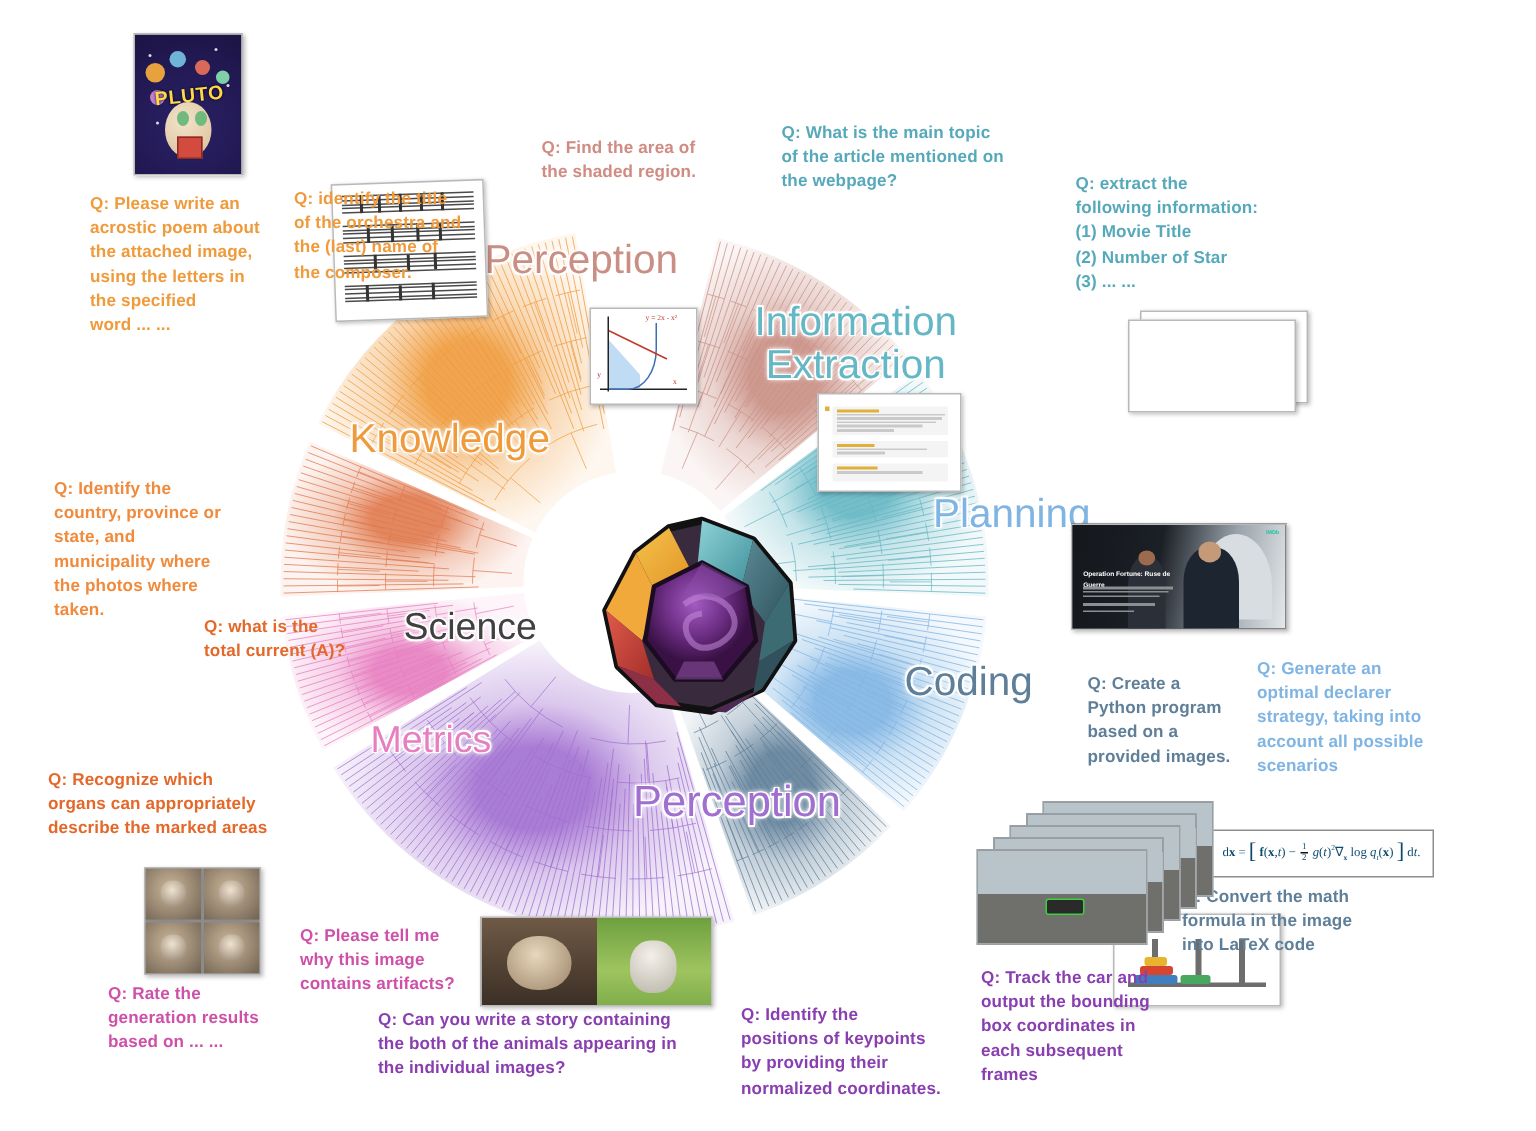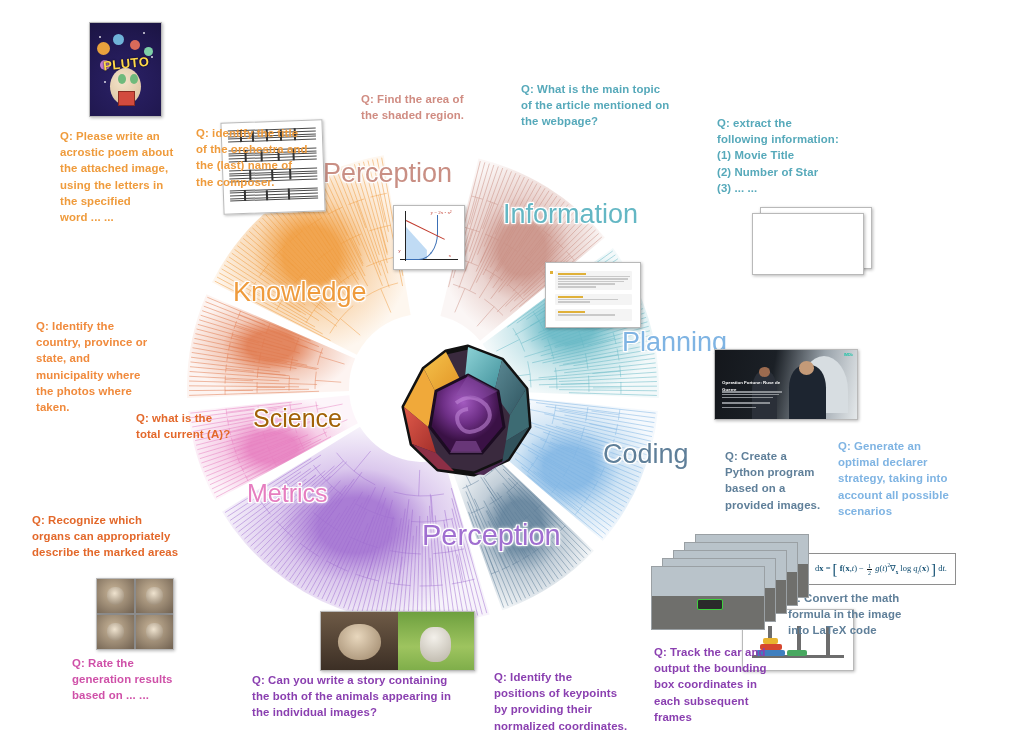--- a/index.html
+++ b/index.html
@@ -797,6 +797,7 @@
   <div class="cat-label" style="left: 138px; top: 9px; font-size: 27px; color: rgb(201, 143, 132); line-height: 1.08;">Perception</div>
       <div class="cat-label" style="left: 318px; top: 50px; font-size: 27px; color: rgb(100, 183, 196); line-height: 1.08;">
         <div style="text-align:left">Information</div>
+        <div style="text-align:center">Extraction</div>
       </div>
       <div class="cat-label" style="left: 437px; top: 178px; font-size: 27px; color: rgb(127, 180, 227); line-height: 1.08;">Planning</div>
       <div class="cat-label" style="left: 418px; top: 290px; font-size: 27px; color: rgb(95, 127, 153); line-height: 1.08;">Coding</div>

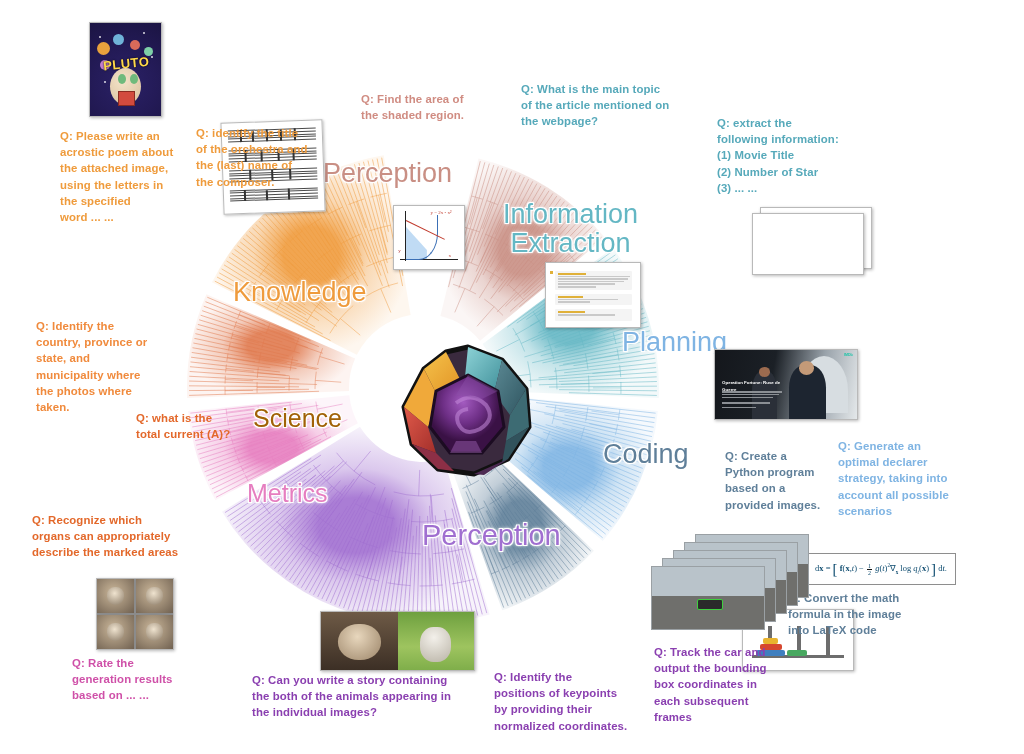--- a/index.html
+++ b/index.html
@@ -803,7 +803,7 @@
       <div class="cat-label" style="left: 418px; top: 290px; font-size: 27px; color: rgb(95, 127, 153); line-height: 1.08;">Coding</div>
       <div class="cat-label" style="left: 213px; top: 370px; font-size: 29px; color: rgb(160, 111, 208); line-height: 1.08; padding-left: 24px;">Perception</div>
       <div class="cat-label" style="left: 62px; top: 330px; font-size: 25px; color: rgb(230, 126, 192); line-height: 1.08;">Metrics</div>
-      <div class="cat-label" style="left: 68px; top: 255px; font-size: 25px; color: #a16207; line-height: 1.08;">Science</div>
+      <div class="cat-label" style="left: 84px; top: 255px; font-size: 25px; color: #404040; line-height: 1.08;">Science</div>
       <div class="cat-label" style="left: 48px; top: 128px; font-size: 27px; color: rgb(239, 155, 60); line-height: 1.08;">Knowledge</div>
     </div>
 

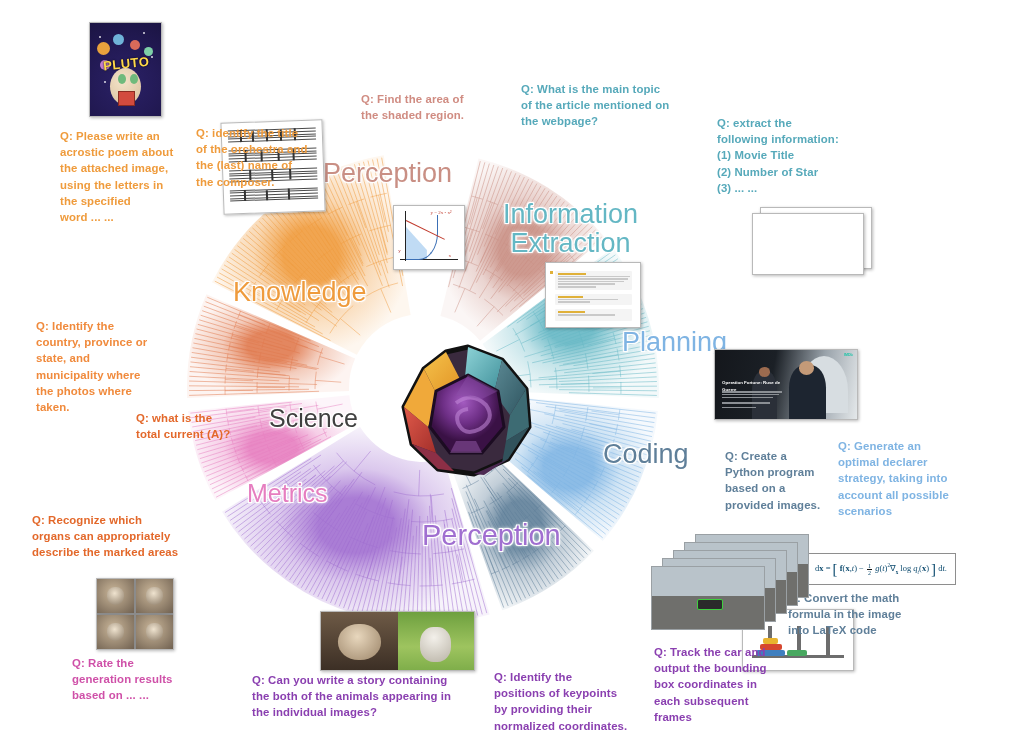--- a/index.html
+++ b/index.html
@@ -1062,6 +1062,9 @@
 the both of the animals appearing in
 the individual images?</div>
 
+  <div class="node q" style="left:200px;top:616px;width:125px;color:#cf50a8;">Q:  Please tell me
+why this image
+contains artifacts?</div>
 
   <div class="thumb shadow catgrid" style="left:96px;top:578px;width:78px;height:72px;">
     <div class="catcell"></div>

